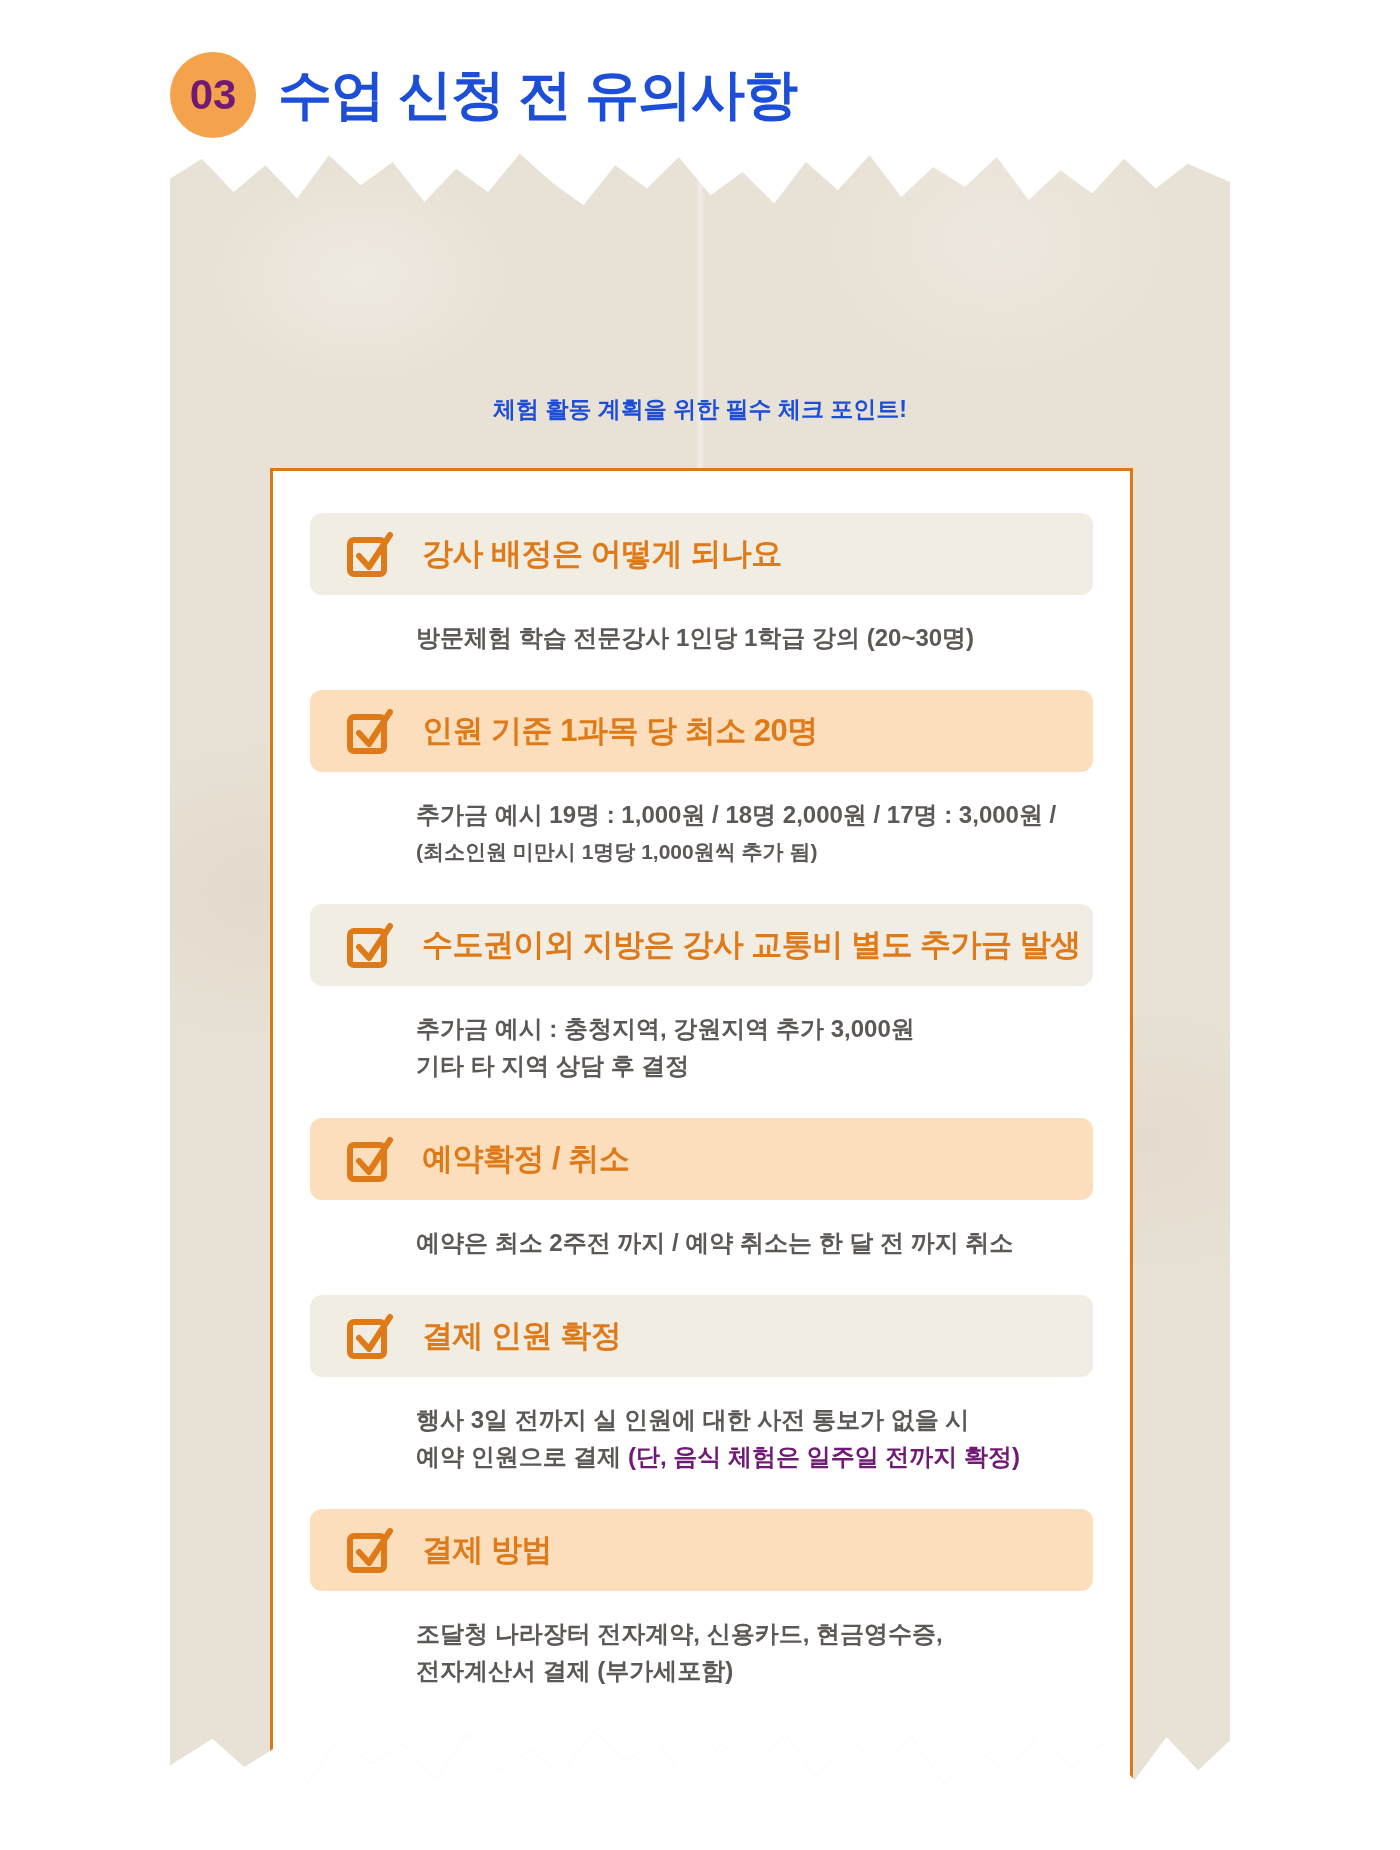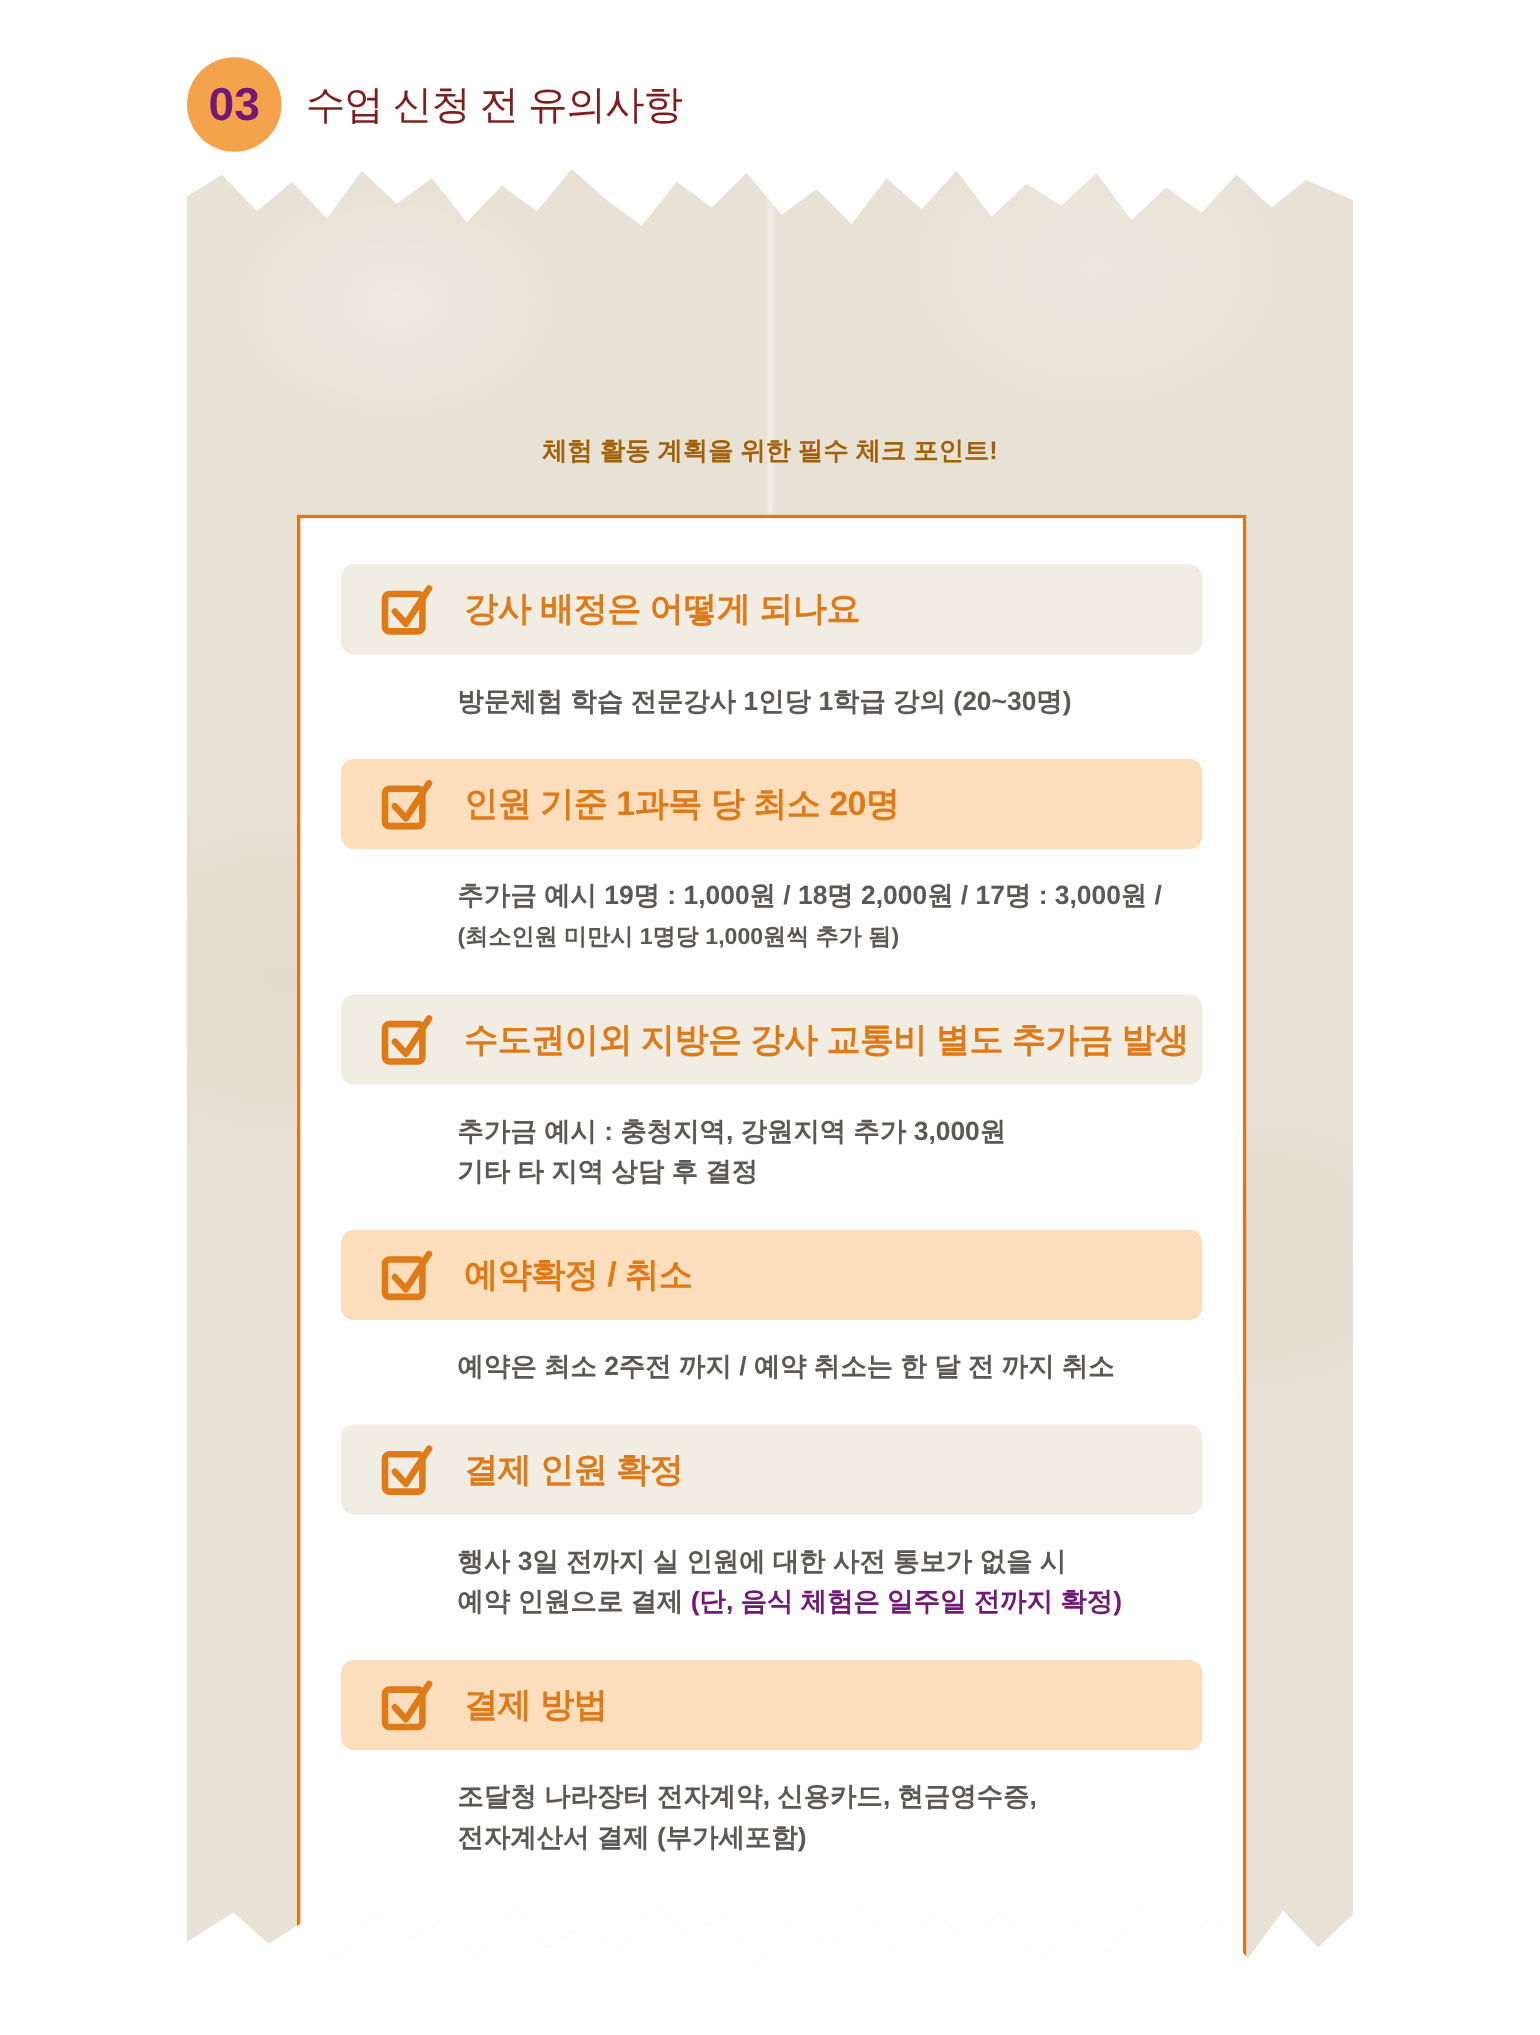--- a/index.html
+++ b/index.html
@@ -24,7 +24,7 @@
     color:#701a75; font-size:42px; font-weight:800;
   }
   .page-title {
-    font-size:36px; font-weight:400; color:#7f1d1d; letter-spacing:-1px;
+    font-size:54px; font-weight:700; color:#1d4ed8; letter-spacing:-1px;
   }
 
   

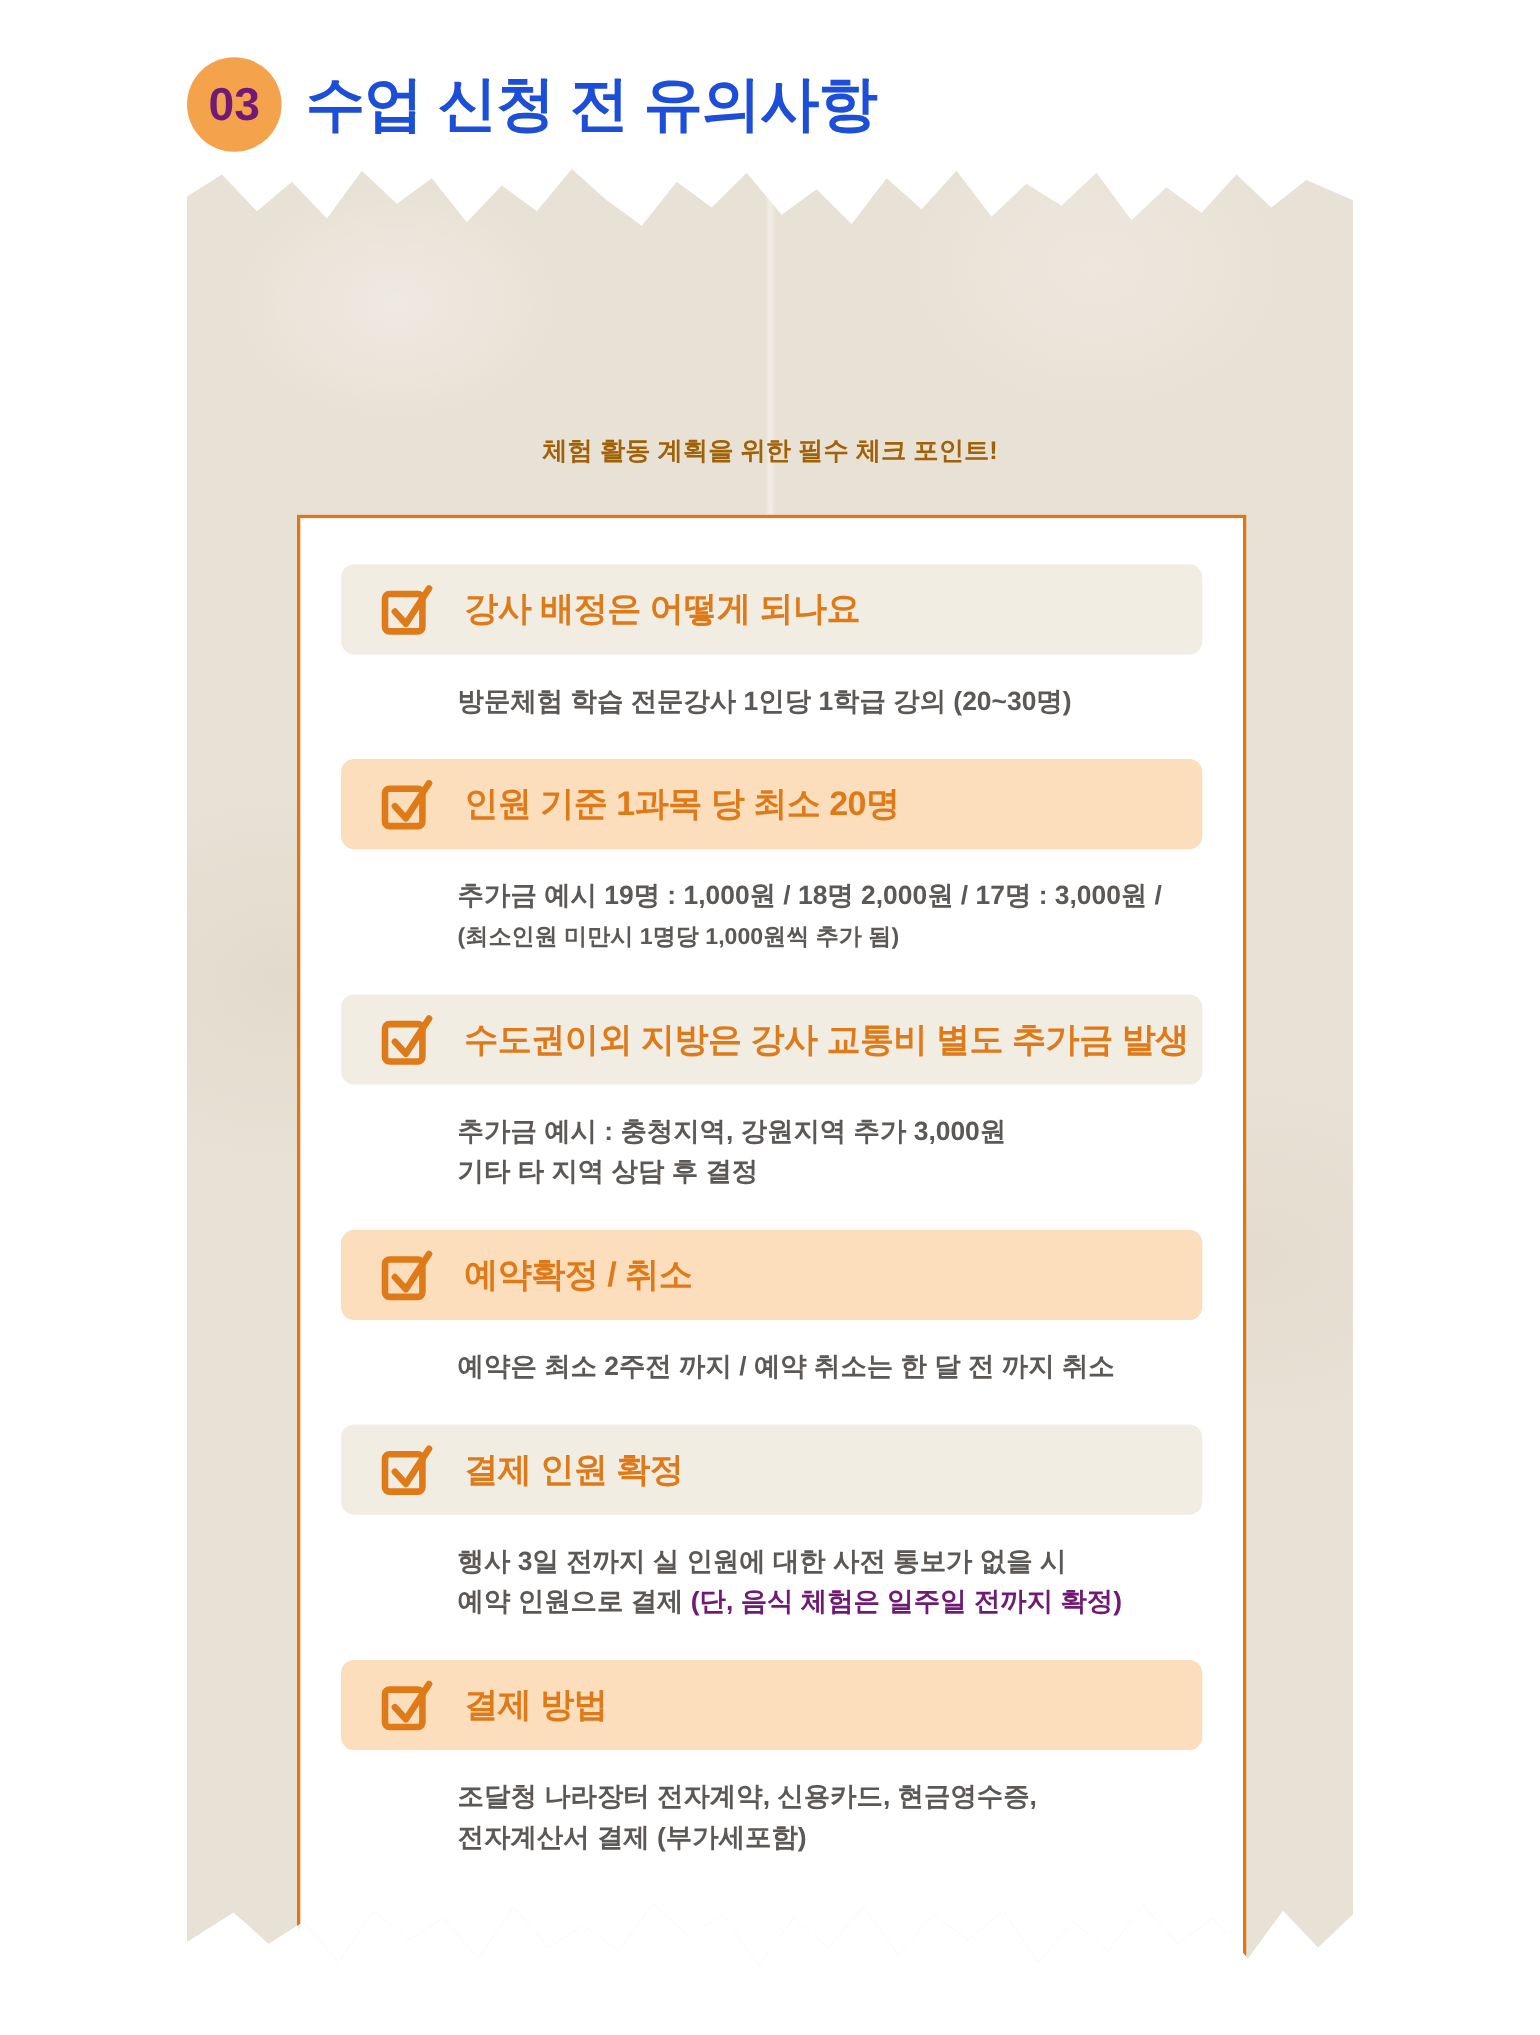--- a/index.html
+++ b/index.html
@@ -70,7 +70,7 @@
   }
   .paper-subtitle {
     position:absolute; left:0; top:252px; width:100%;
-    text-align:center; font-size:23px; font-weight:700; color:#a16207;
+    text-align:center; font-size:23px; font-weight:700; color:#1d4ed8;
   }
 
   

